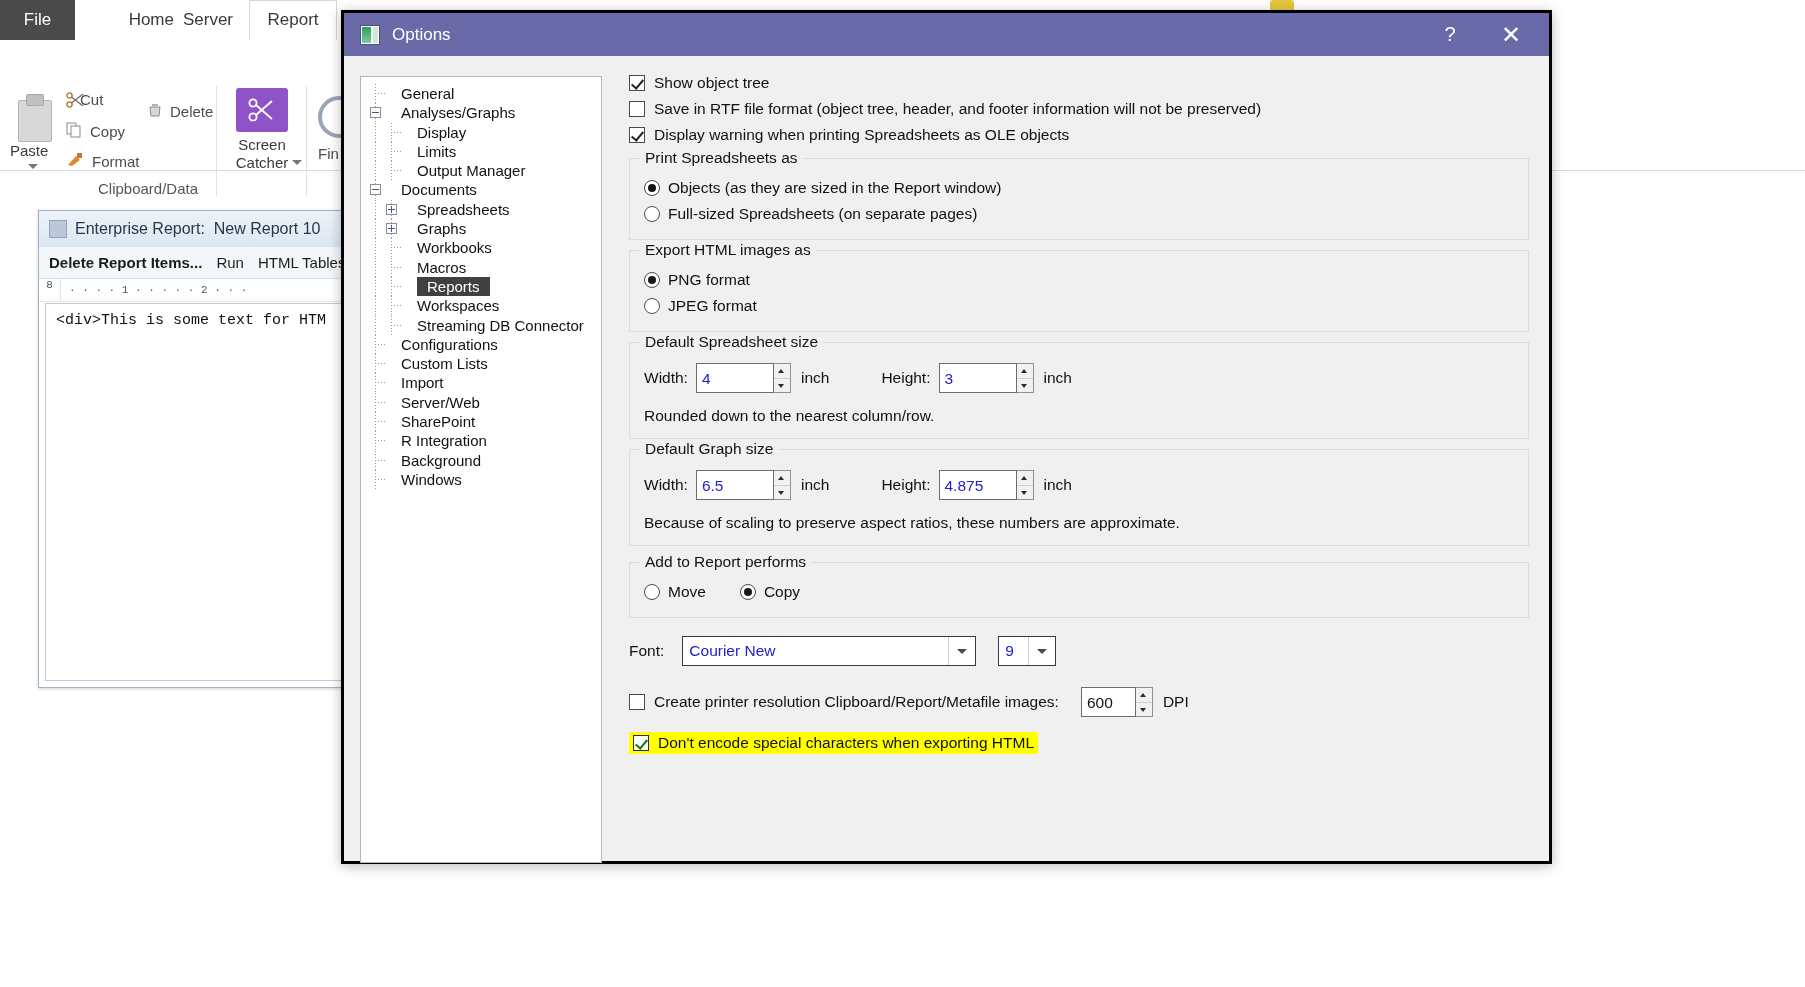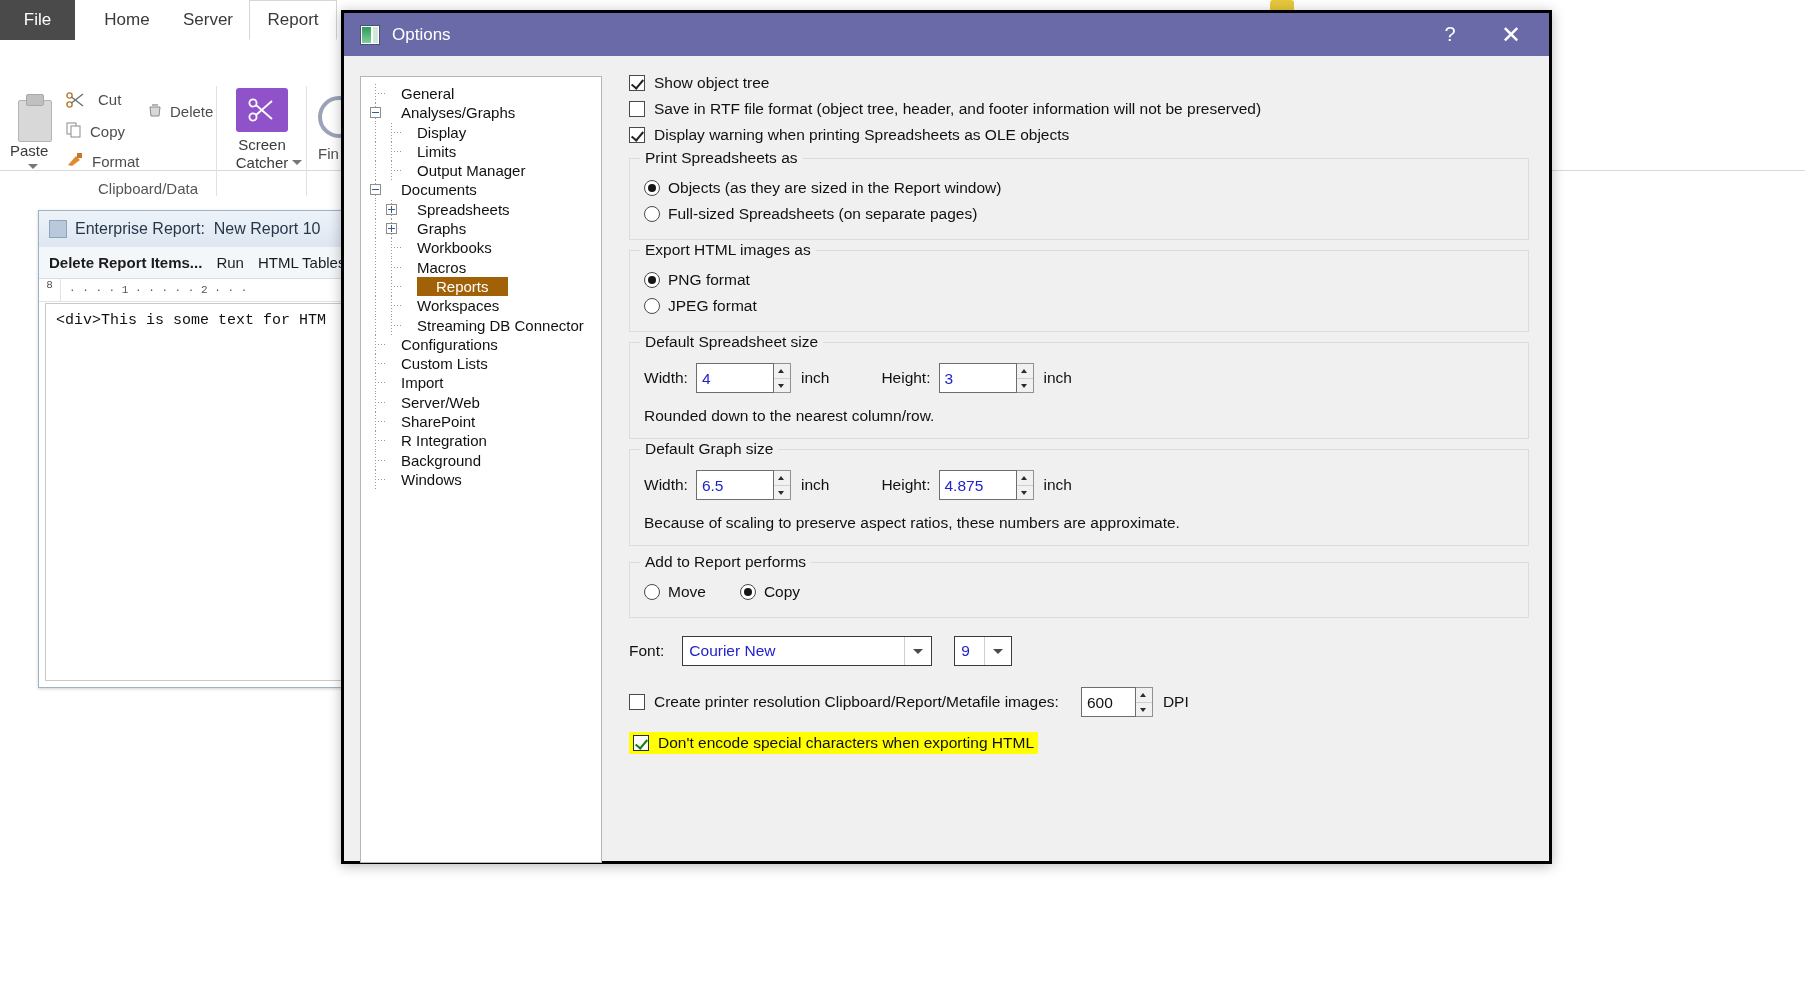--- a/index.html
+++ b/index.html
@@ -149,7 +149,7 @@
     <div class="tab-file">
       <span>File</span>
     </div>
-    <div class="tab" style="left:87px;width:80px;">
+    <div class="tab" style="left:94px;width:80px;justify-content:flex-end;">
       <span>Home</span>
     </div>
     <div class="tab" style="left:167px;width:82px;">

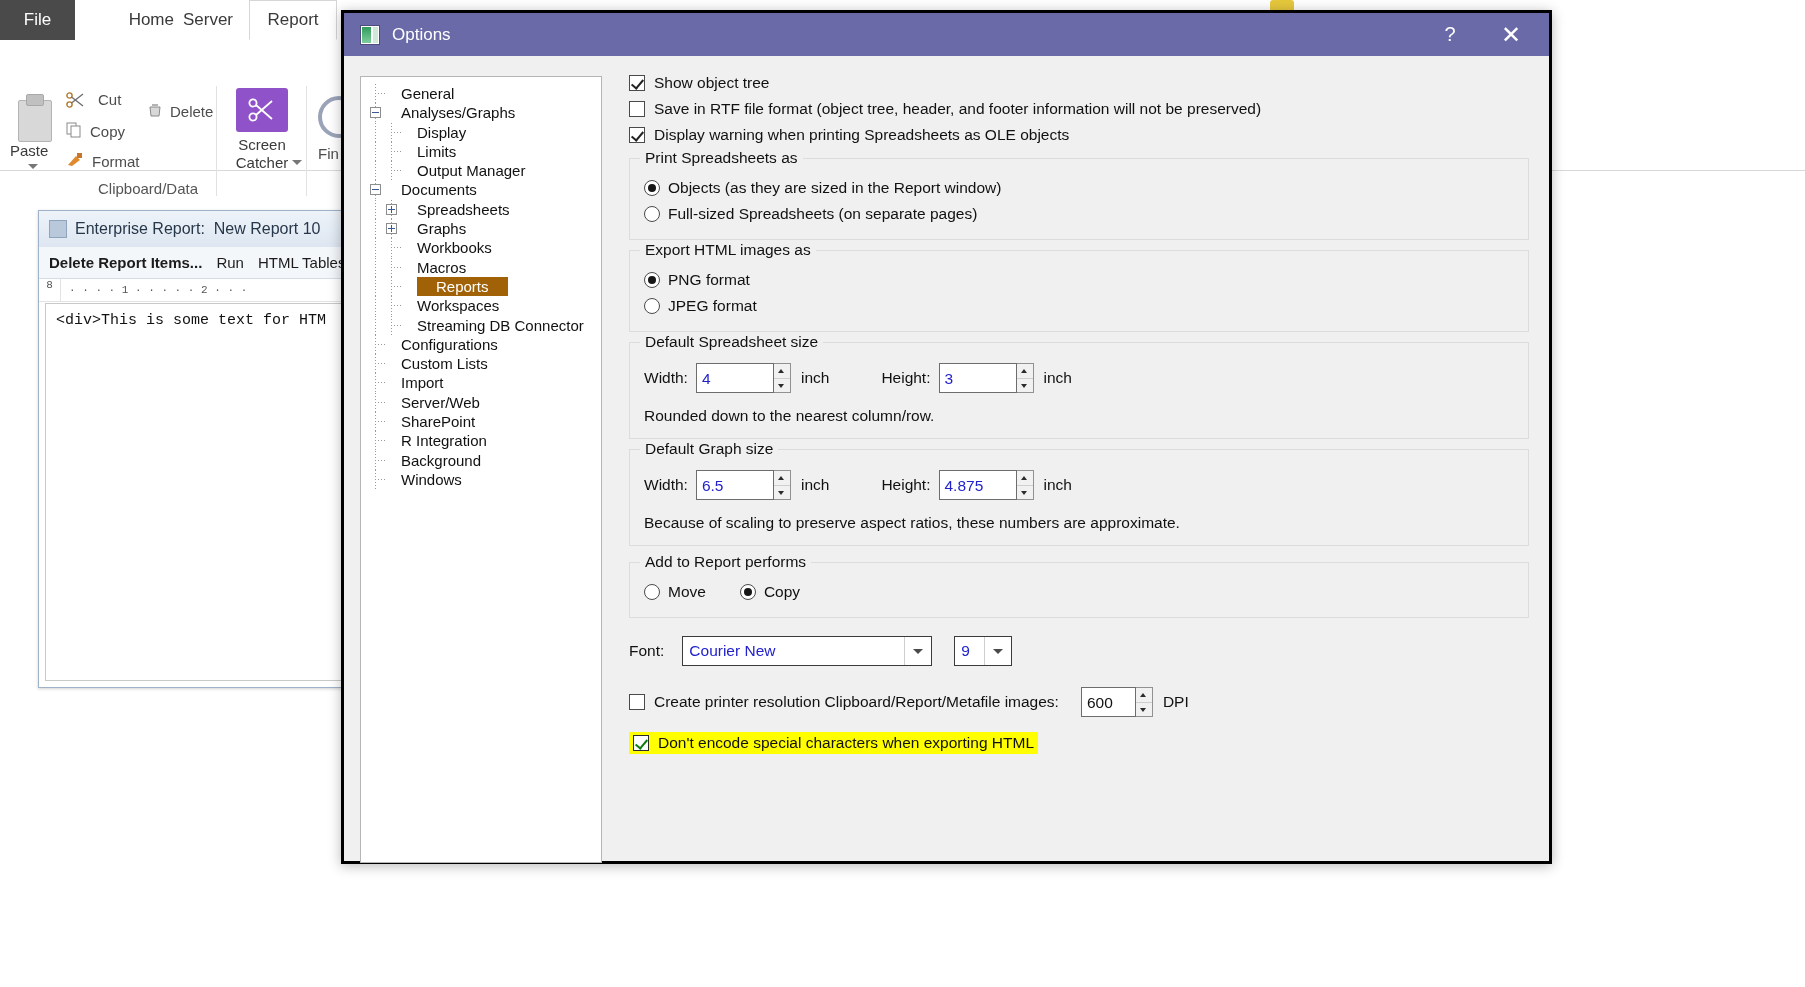--- a/index.html
+++ b/index.html
@@ -176,7 +176,7 @@
         <line x1="5.5" y1="5" x2="17" y2="14" stroke="#707070" stroke-width="1.4"></line>
       </svg>
     </div>
-    <div class="mini-item" style="left:98px;top:51px;">
+    <div class="mini-item" style="left:80px;top:51px;">
       <span>Cut</span>
     </div>
 

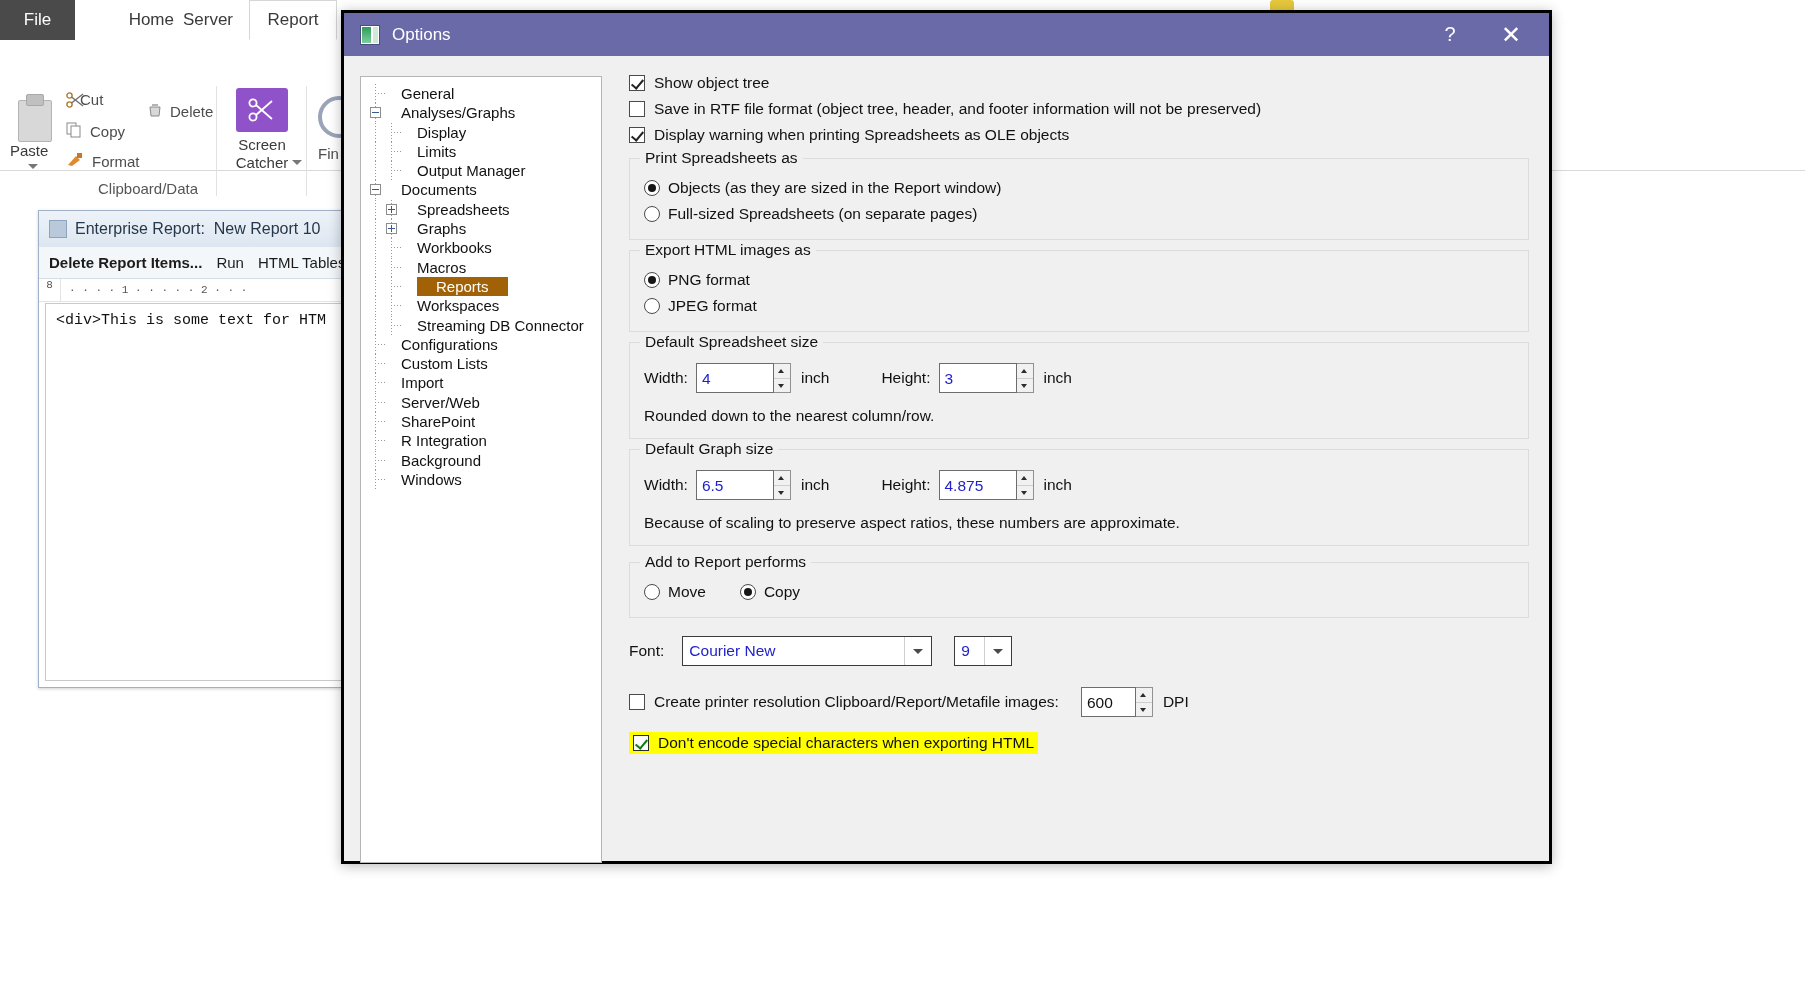--- a/index.html
+++ b/index.html
@@ -87,7 +87,7 @@
   .tree{position:absolute;left:0;top:7px;width:100%;font-size:15px;color:#111;}
   .tnode{position:relative;height:19.3px;line-height:19.3px;white-space:nowrap;}
   .tnode .lbl{position:absolute;top:0;margin-left:12px;}
-  .tnode .lbl.sel{background:#a16207;color:#ffffff;padding:0 19px;}
+  .tnode .lbl.sel{background:#404040;color:#ffffff;padding:0 10px;}
   .tnode .dash{position:absolute;top:9px;width:10px;height:1px;
      background-image:linear-gradient(to right,#999 50%,transparent 50%);background-size:3px 1px;}
   .tnode .vline{position:absolute;top:0;width:1px;height:19.3px;

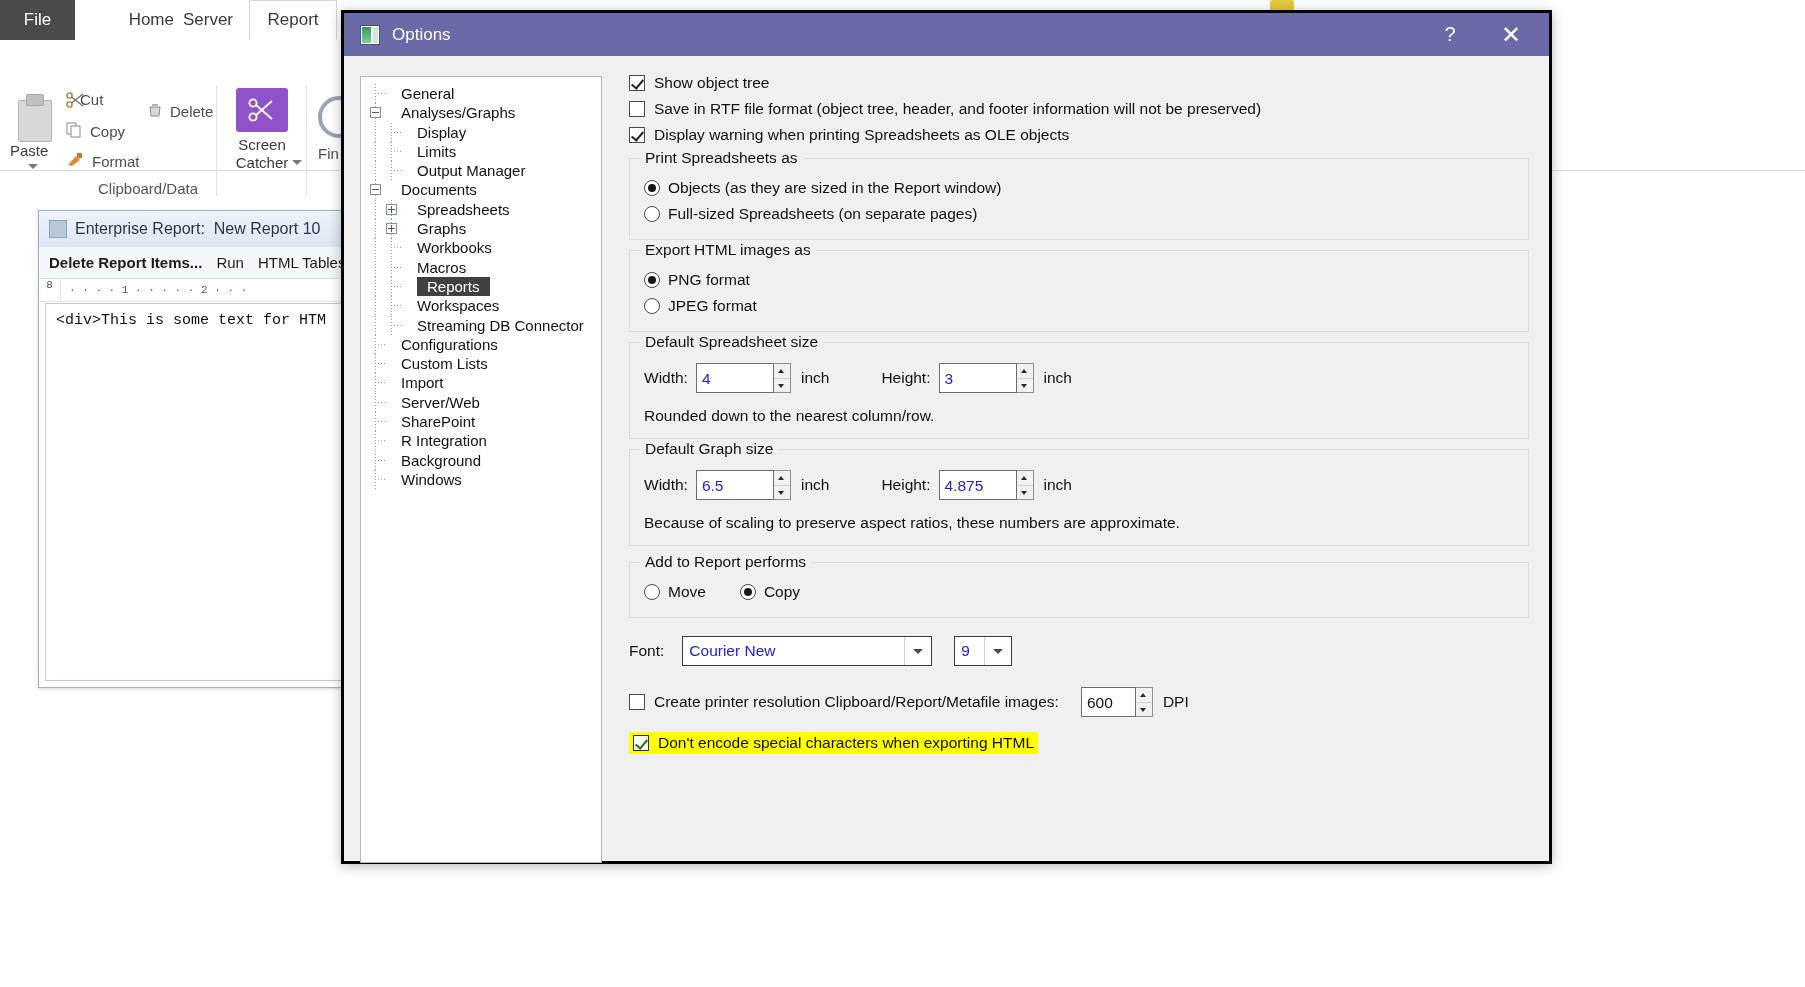--- a/index.html
+++ b/index.html
@@ -499,7 +499,7 @@
 
       <div class="fontrow">
         <span class="fieldlabel">Font:</span>
-        <span class="combo" style="width:250px;margin-left:18px;">
+        <span class="combo" style="width:294px;margin-left:18px;">
           <span>Courier New</span>
           <span class="arrowbtn"></span>
         </span>

